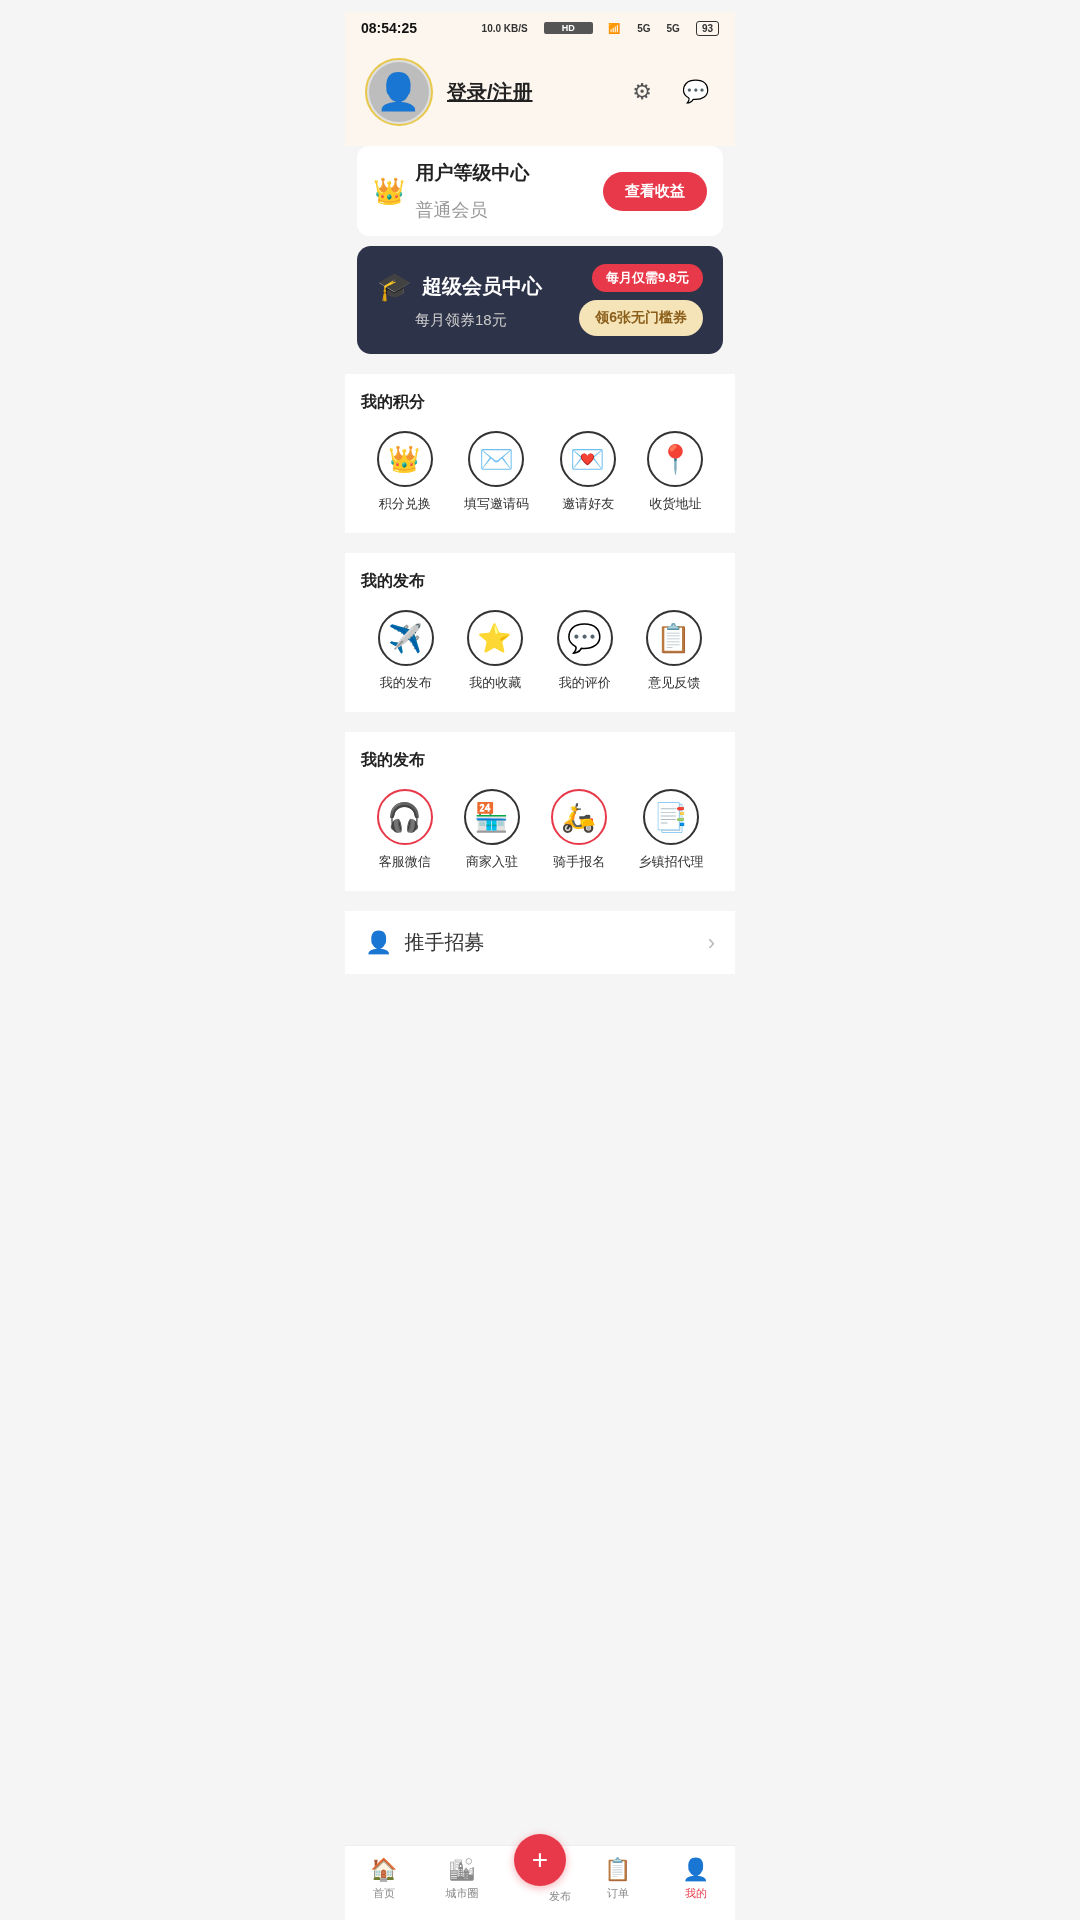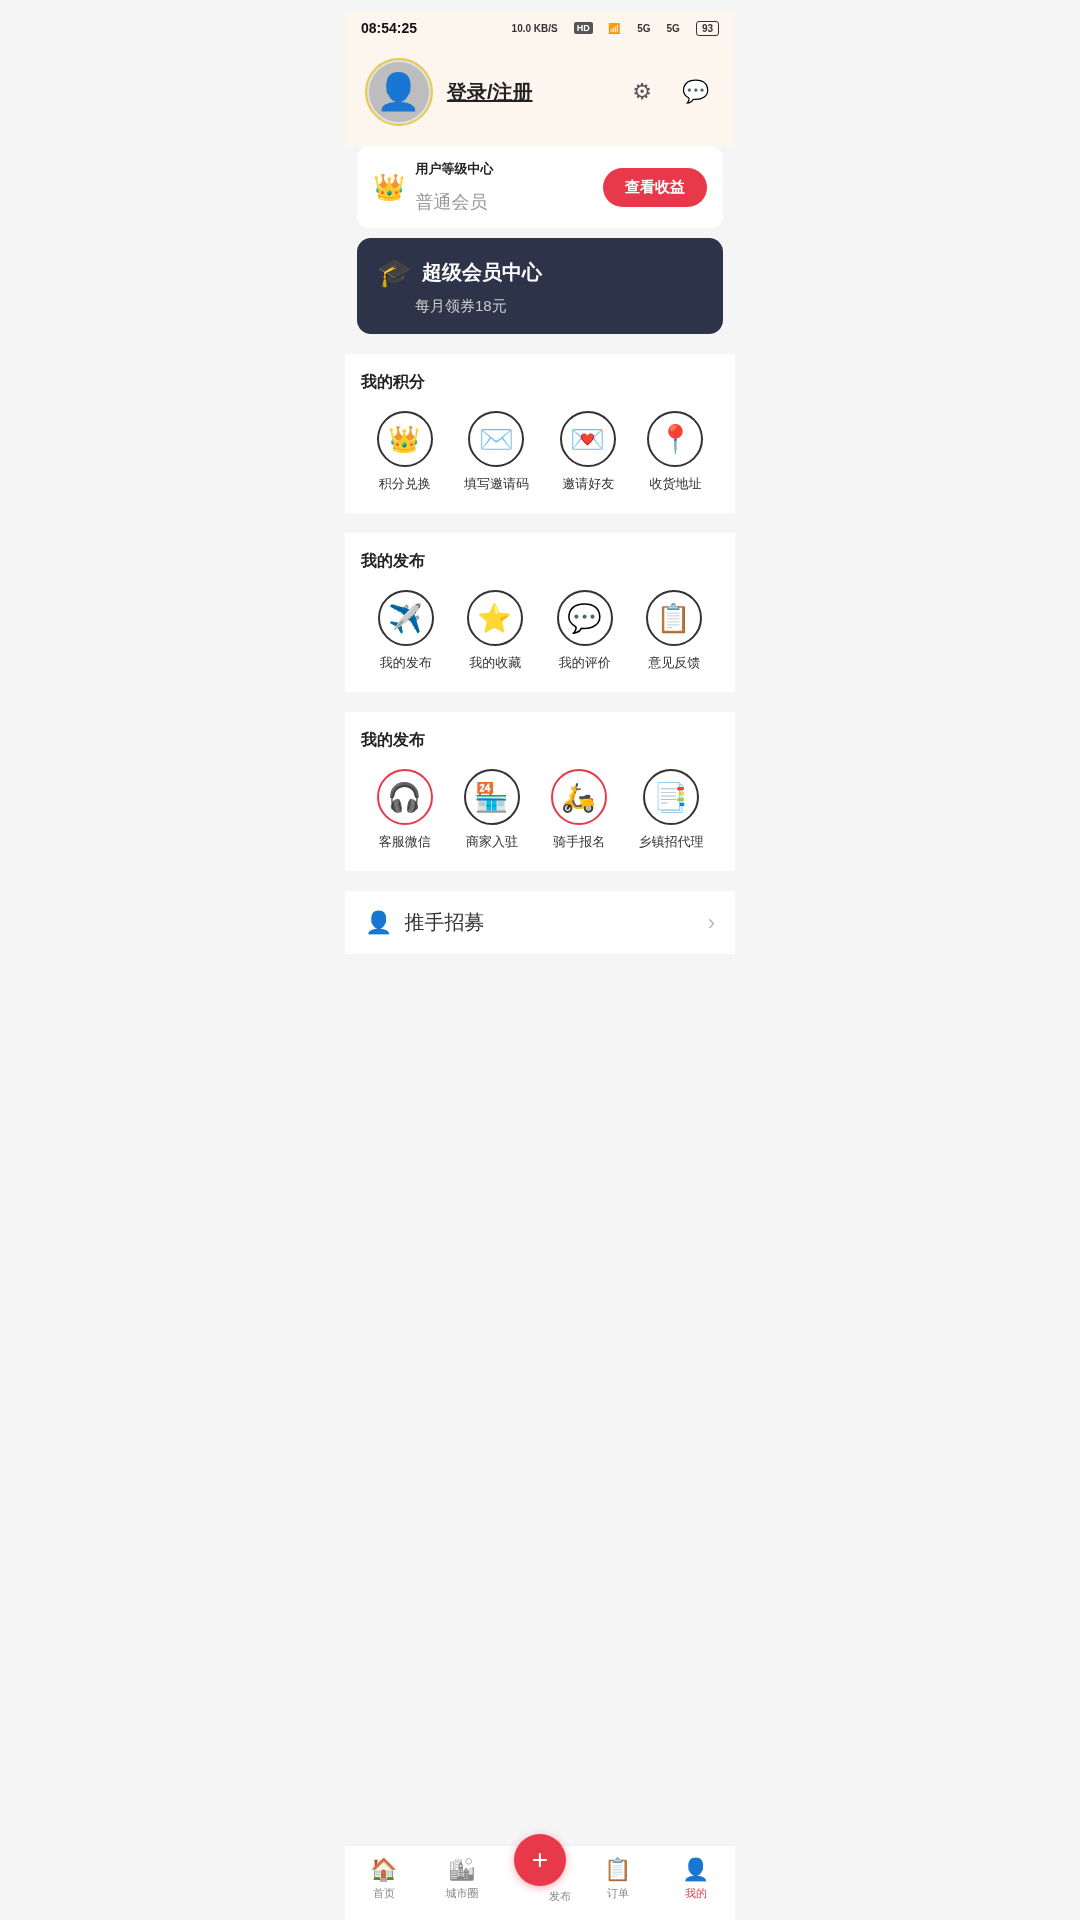--- a/index.html
+++ b/index.html
@@ -236,7 +236,7 @@
     <span class="status-time">08:54:25</span>
     <div class="status-icons">
       <span>10.0 KB/S</span>
-      <span style="background:#555;color:#fff;padding:1px 3px;border-radius:2px;font-size:9px;">HD</span>
+      <span style="background:#555;color:#fff;padding:1px 18px;border-radius:2px;font-size:9px;">HD</span>
       <span>📶</span>
       <span>5G</span>
       <span>5G</span>

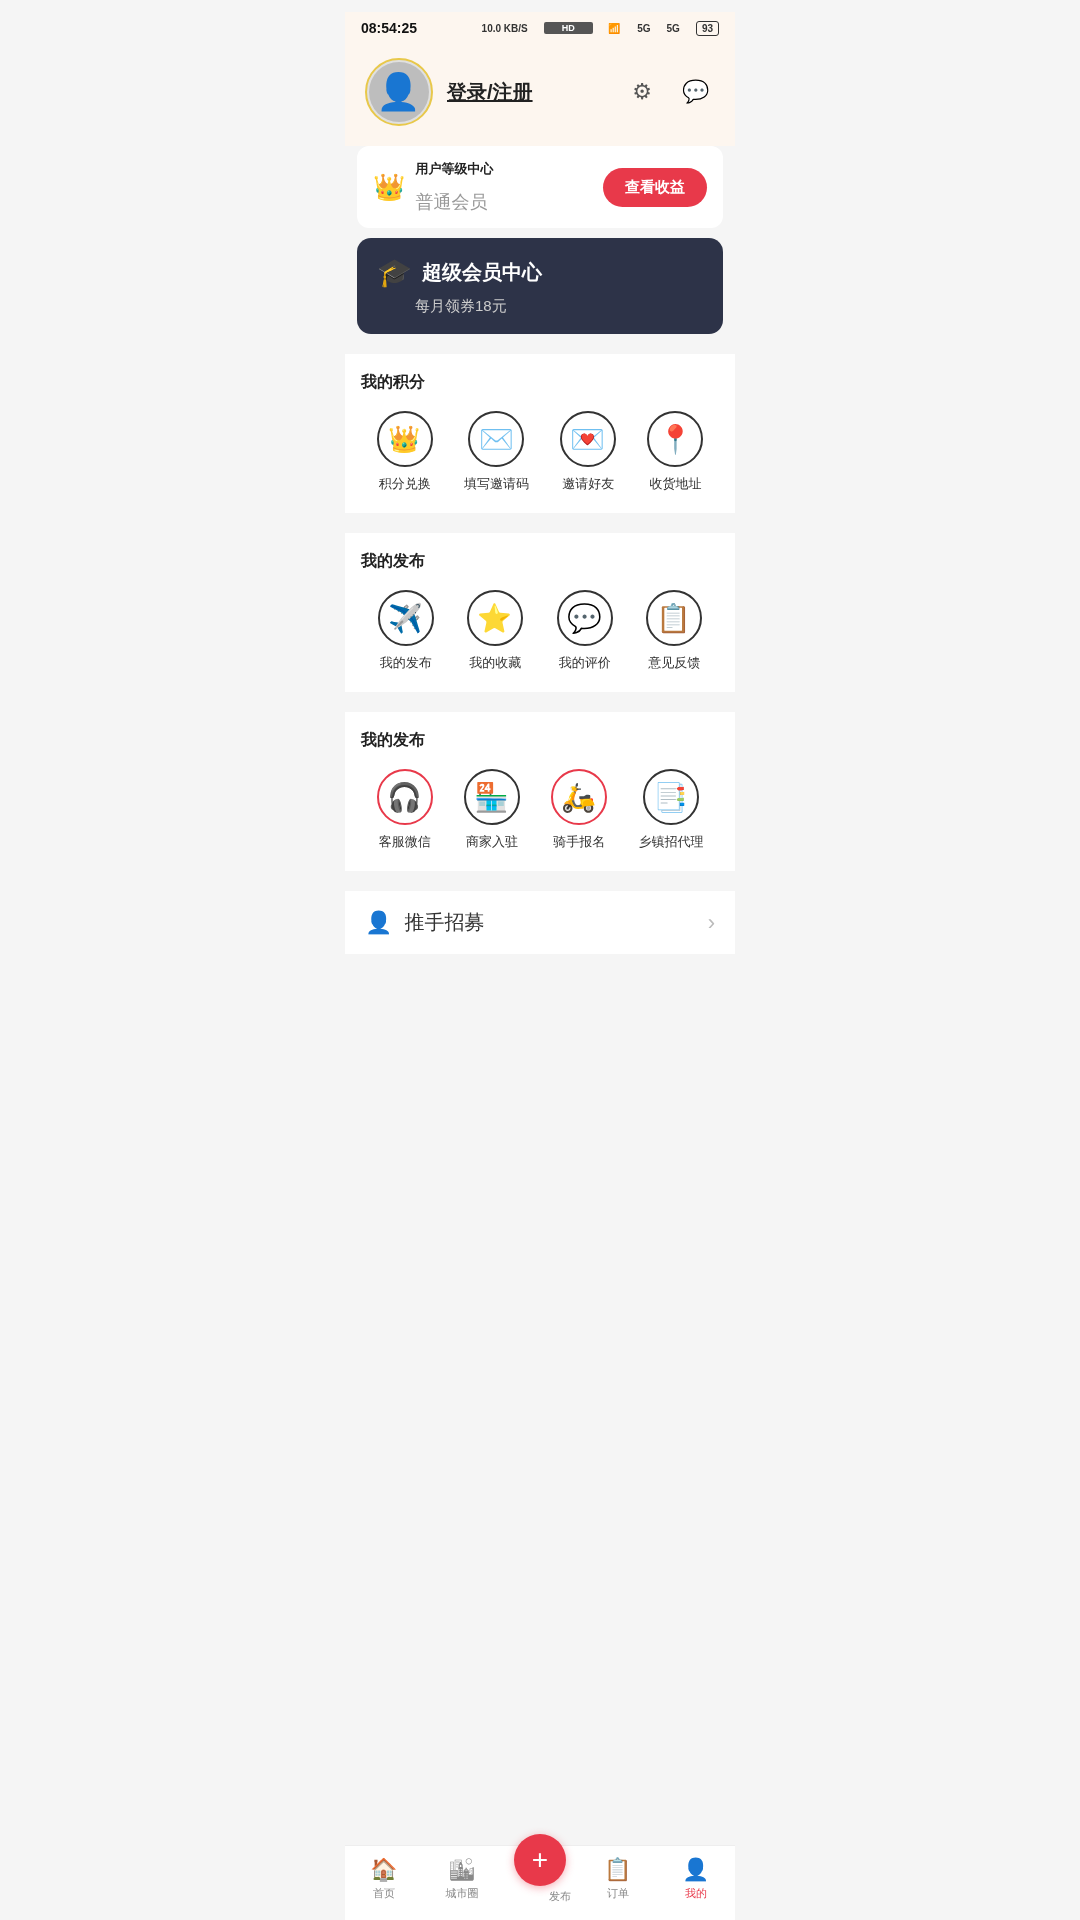--- a/index.html
+++ b/index.html
@@ -74,7 +74,7 @@
     .vip-left { display: flex; align-items: center; gap: 10px; }
     .crown-icon { font-size: 26px; }
     .vip-texts {}
-    .vip-title { font-size: 13px; font-weight: bold; color: #222; }
+    .vip-title { font-size: 19px; font-weight: bold; color: #222; }
     .vip-sub { font-size: 18px; color: #999; margin-top: 12px; }
     .vip-btn {
       background: #e8394a;

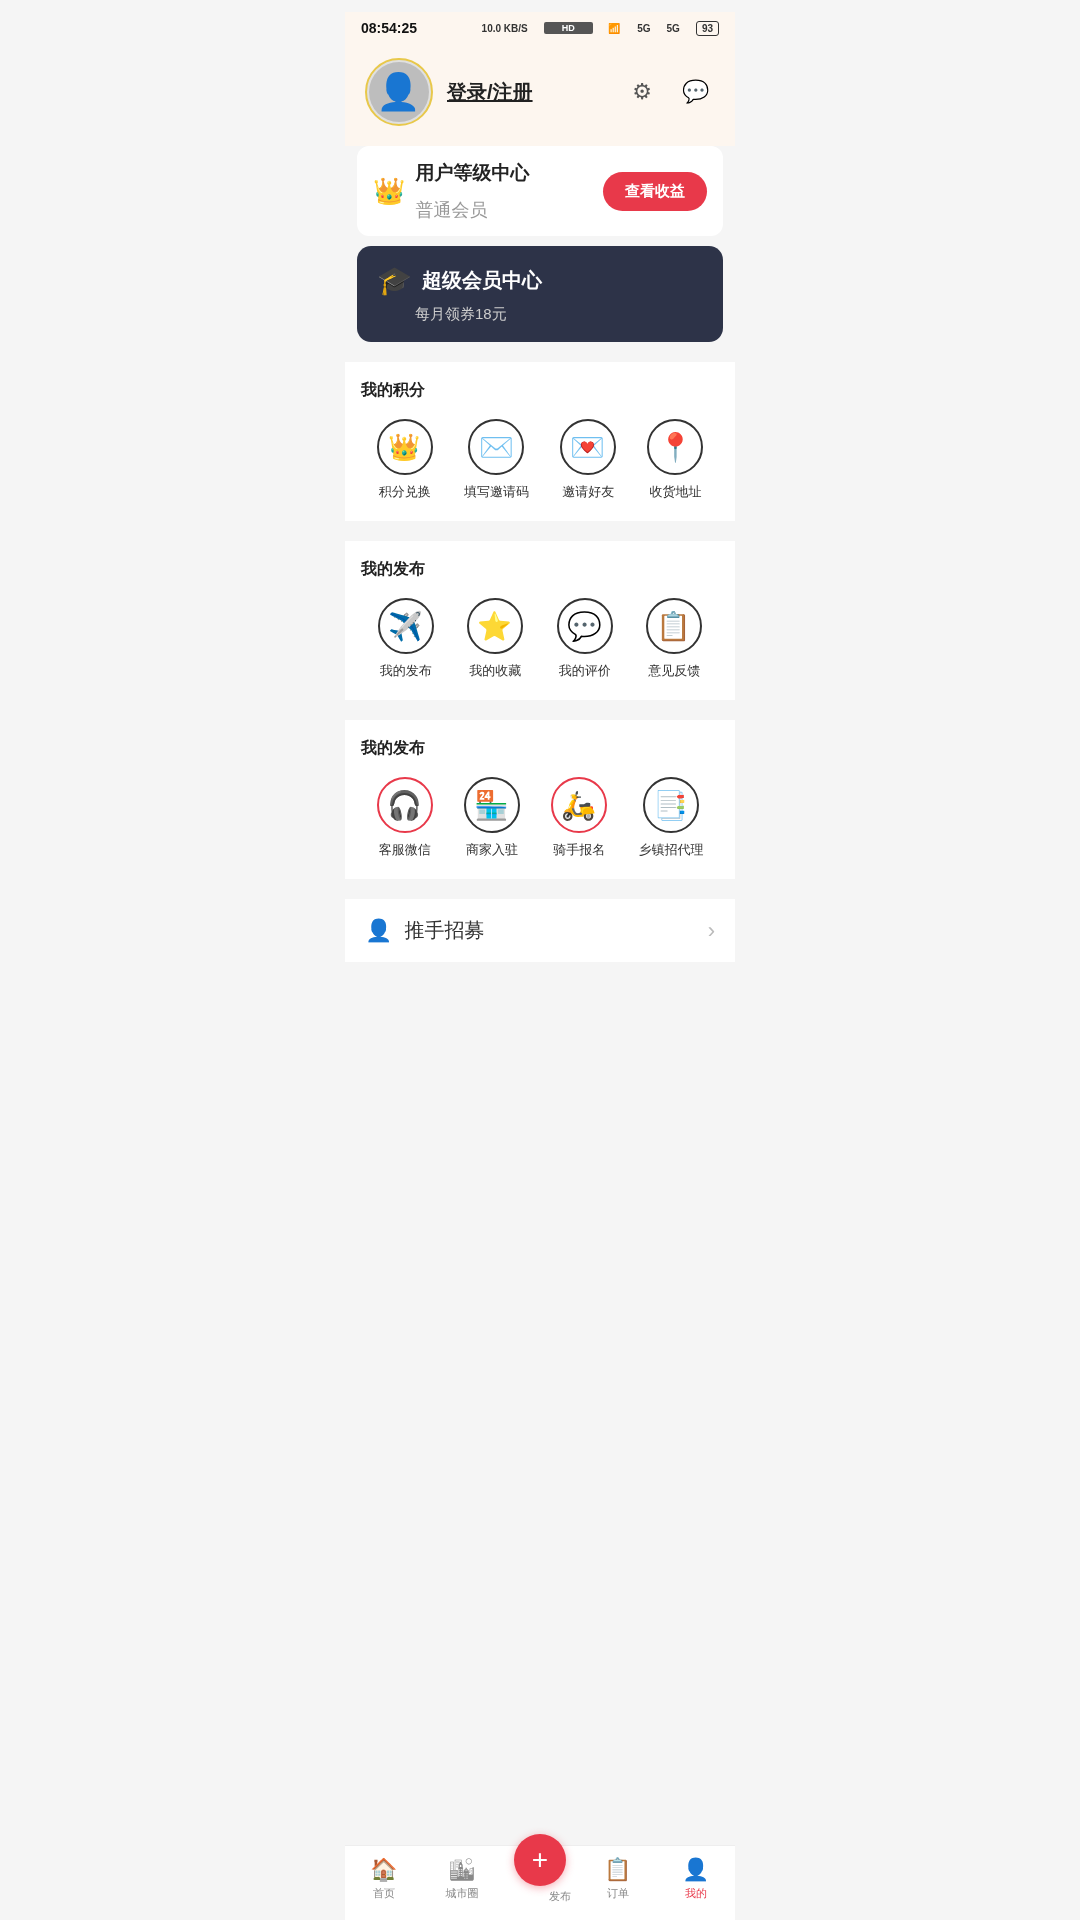--- a/index.html
+++ b/index.html
@@ -282,6 +282,10 @@
       </div>
       <div class="svip-sub">每月领券18元</div>
     </div>
+    <div class="super-vip-right">
+      <span class="price-badge">每月仅需9.8元</span>
+      <button class="coupon-btn">领6张无门槛券</button>
+    </div>
   </div>
 
   <div class="section-divider"></div>

